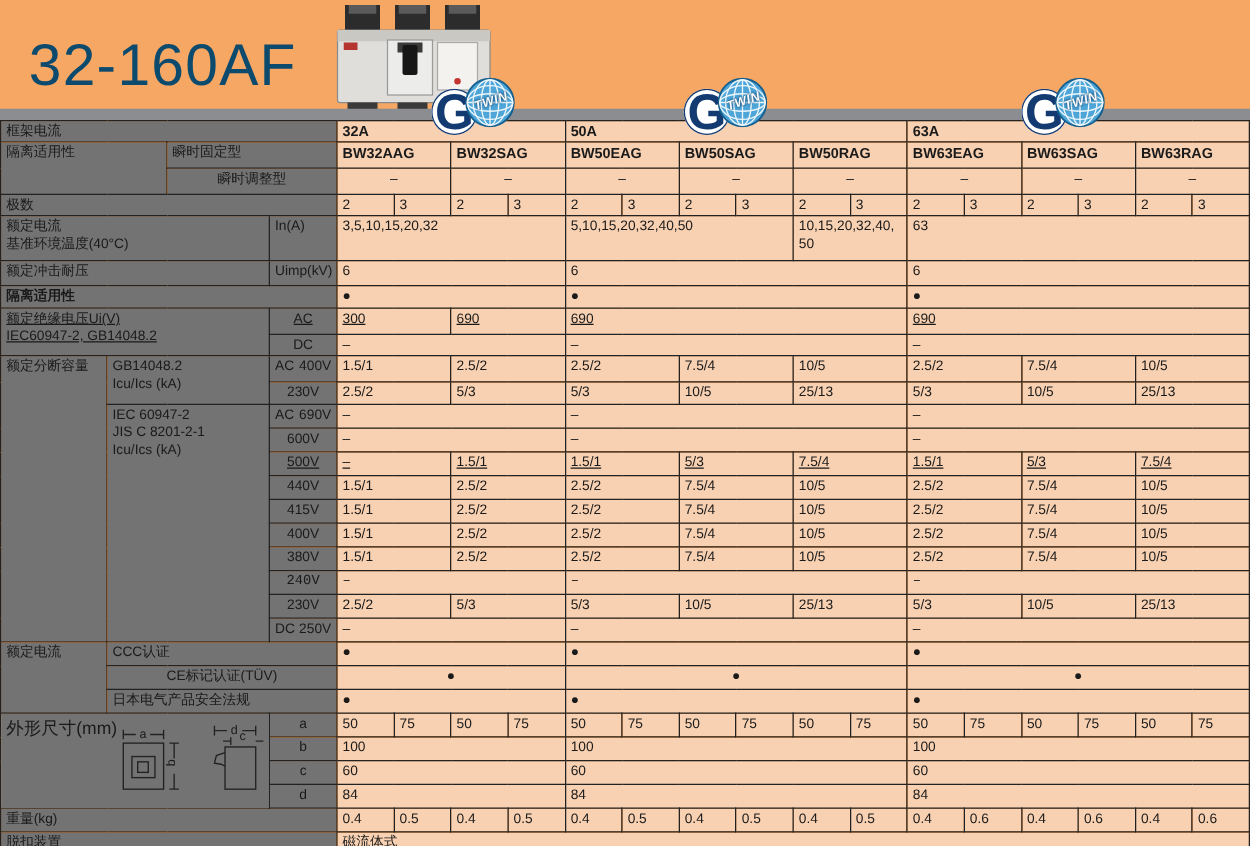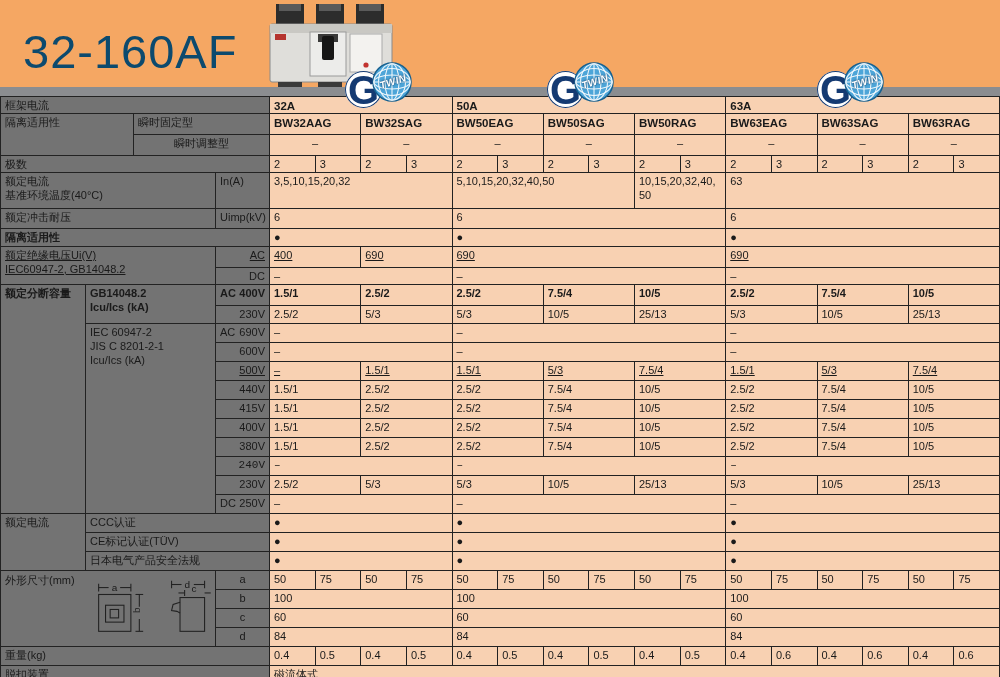--- a/index.html
+++ b/index.html
@@ -48,7 +48,7 @@
   }
   td.lab,td.labc,td.labr{background:#737373;}
   td.labc{text-align:center;}
-  td.labr{text-align:right;}
+  td.labr{text-align:center;}
   td.b{font-weight:bold;font-size:11.5px;}
   td.split .l{float:left;}
   td.split .r{float:right;}

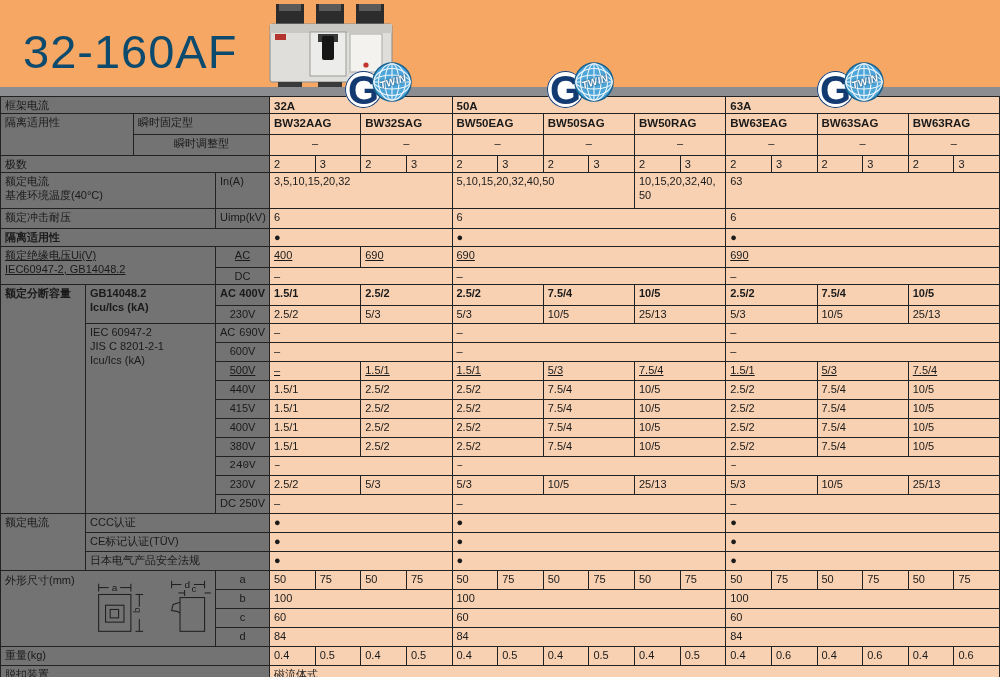--- a/index.html
+++ b/index.html
@@ -236,7 +236,7 @@
         <td class="lab" colspan="3" rowspan="2">额定绝缘电压Ui(V)
 IEC60947-2, GB14048.2</td>
         <td class="labr">AC</td>
-        <td class="data" colspan="2">400</td>
+        <td class="data" colspan="2">300</td>
         <td class="data" colspan="2">690</td>
         <td class="data" colspan="6">690</td>
         <td class="data" colspan="6">690</td>

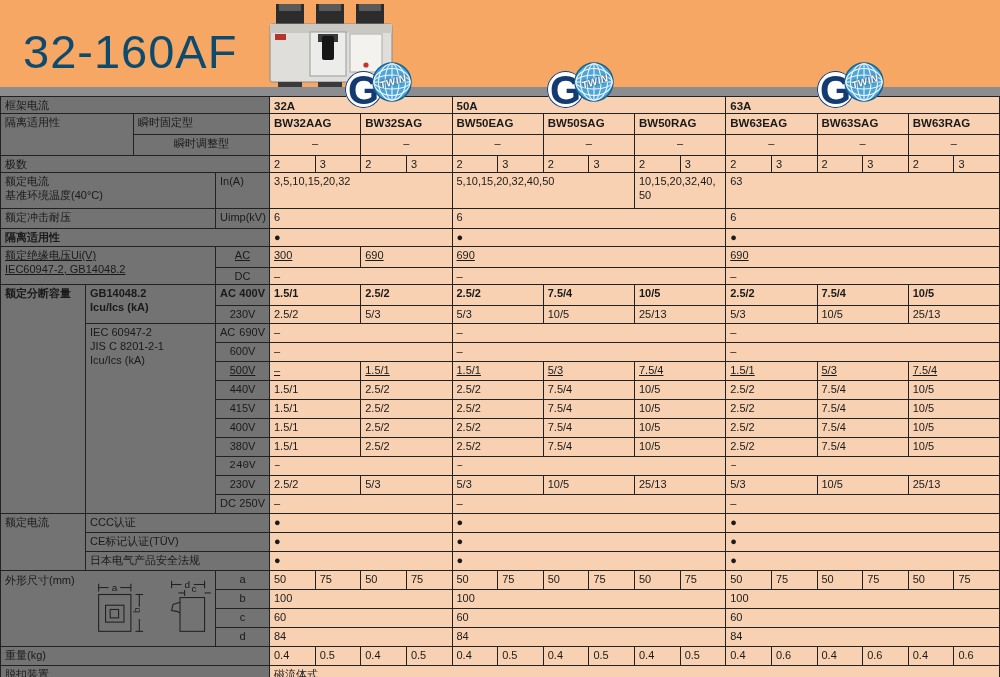--- a/index.html
+++ b/index.html
@@ -247,7 +247,7 @@
         <td class="data" colspan="6">–</td>
         <td class="data" colspan="6">–</td>
       </tr>
-      <tr style="height: 21px; font-weight: bold;">
+      <tr style="height: 21px;">
         <td class="lab" rowspan="12">额定分断容量</td>
         <td class="lab" colspan="2" rowspan="2">GB14048.2
 Icu/Ics (kA)</td>

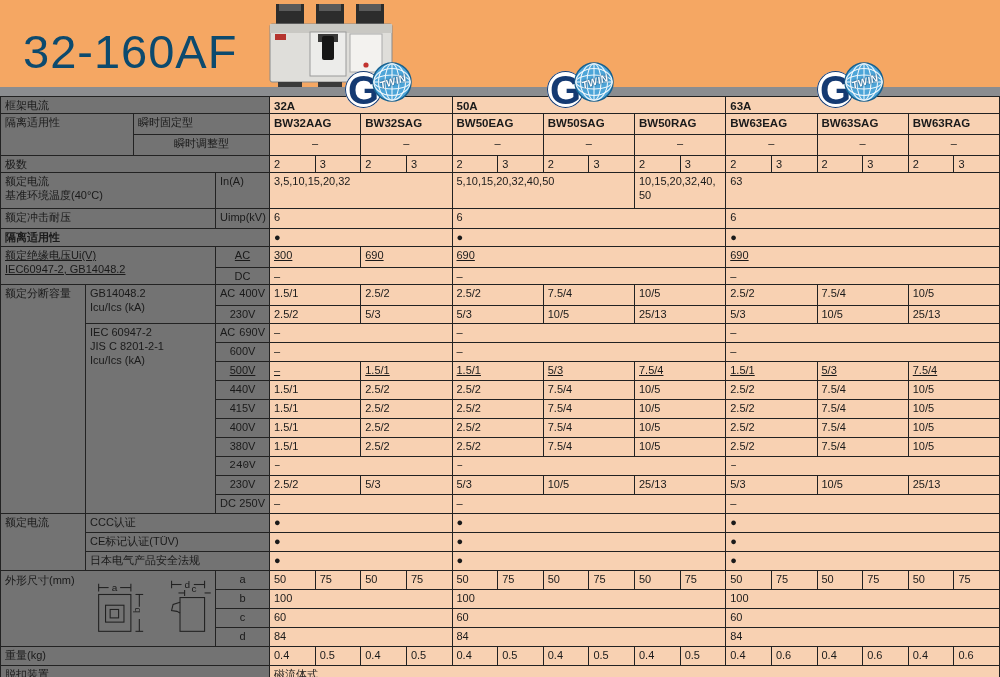--- a/index.html
+++ b/index.html
@@ -372,7 +372,7 @@
         <td class="data" colspan="6">●</td>
         <td class="data" colspan="6">●</td>
       </tr>
-      <tr style="height: 19px;">
+      <tr style="height: 19px; text-align: center;">
         <td class="lab" colspan="3">CE标记认证(TÜV)</td>
         <td class="data" colspan="4">●</td>
         <td class="data" colspan="6">●</td>

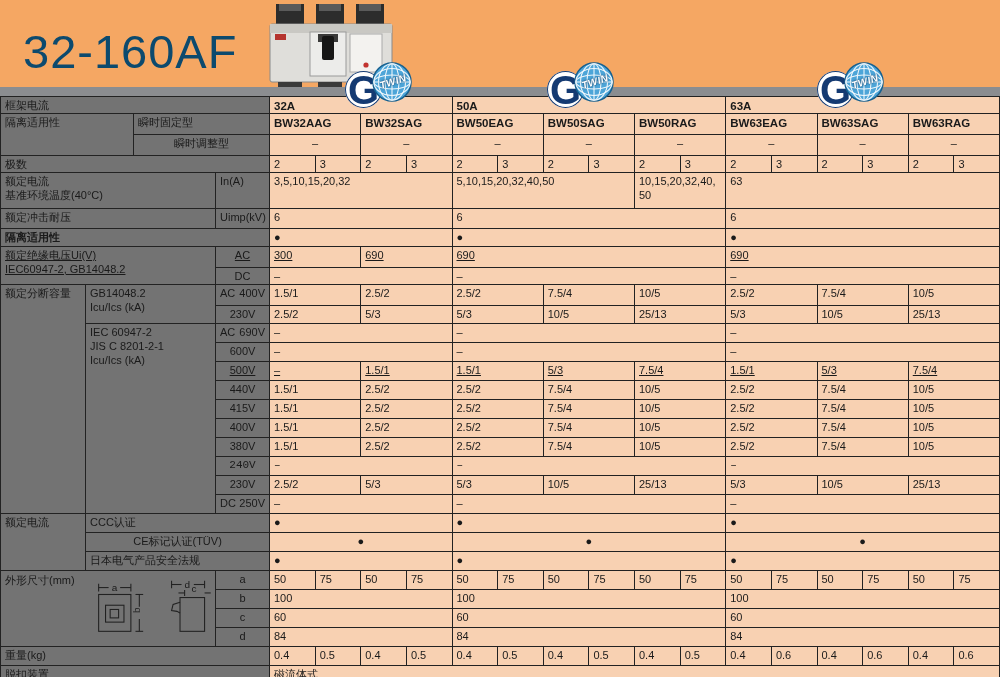--- a/index.html
+++ b/index.html
@@ -53,7 +53,7 @@
   td.split .l{float:left;}
   td.split .r{float:right;}
   td.diag{position:relative;padding:0;}
-  .dim-title{position:absolute;left:4px;top:3px;font-size:11px;}
+  .dim-title{position:absolute;left:4px;top:3px;font-size:14px;}
   .dims{position:absolute;left:70px;top:4px;}
 </style>
 </head>

